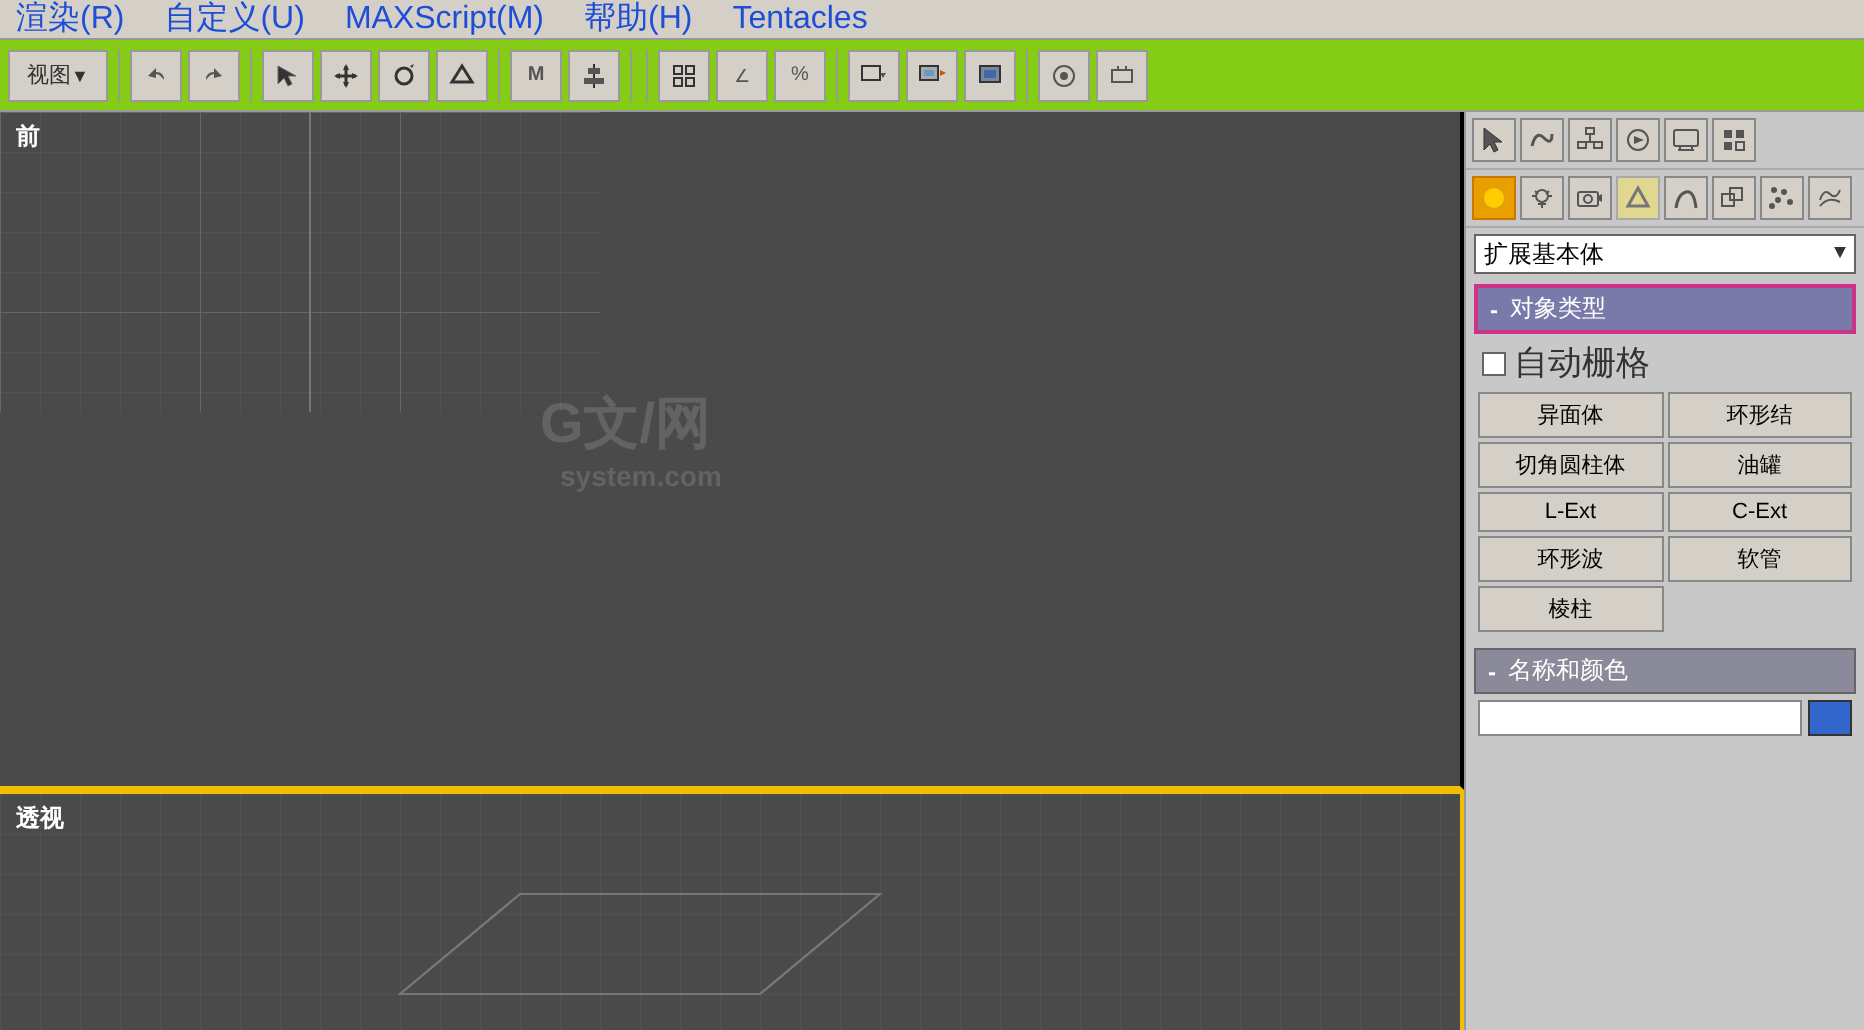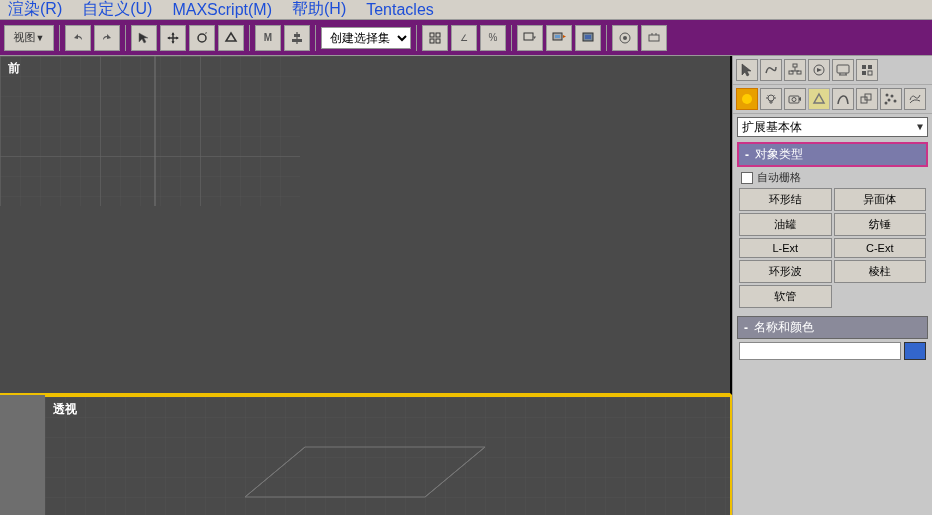--- a/index.html
+++ b/index.html
@@ -27,7 +27,7 @@
     .toolbar {
       width: 100%;
       height: 36px;
-      background: #701a75;
+      background: #84cc16;
       border-bottom: 1px solid #999;
       display: flex;
       align-items: center;

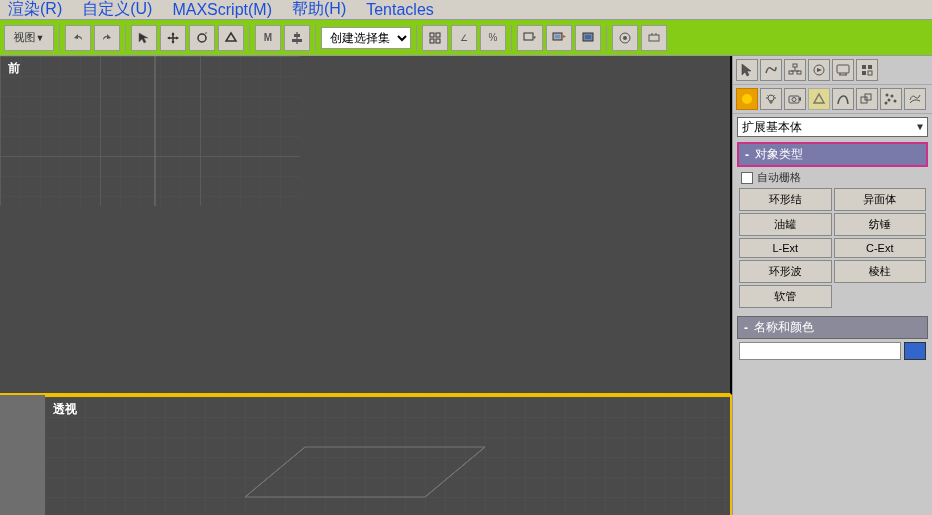--- a/index.html
+++ b/index.html
@@ -354,9 +354,6 @@
   </div>
   <div class="toolbar-separator"></div>
 
-  <select class="toolbar-dropdown">
-    <option>创建选择集</option>
-  </select>
   <div class="toolbar-separator"></div>
   <div class="toolbar-btn">
     <svg width="14" height="14" viewBox="0 0 14 14">

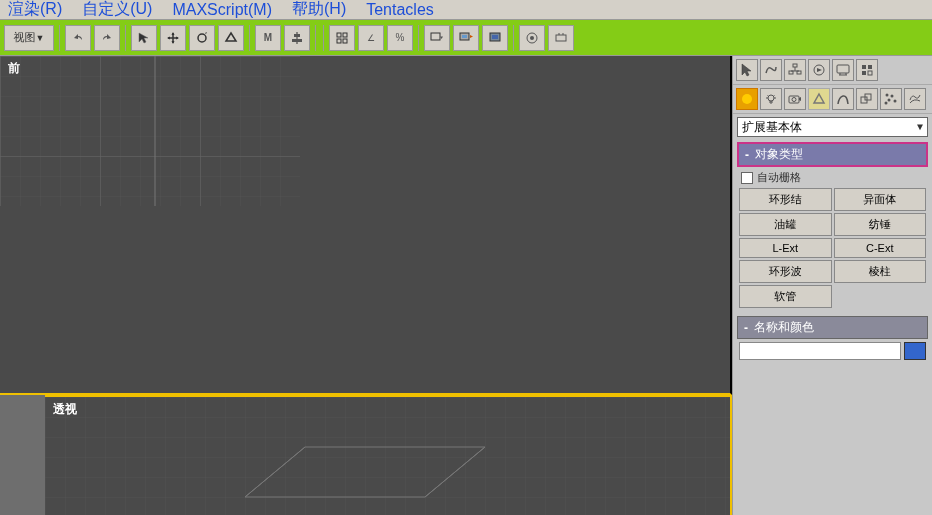--- a/index.html
+++ b/index.html
@@ -205,7 +205,7 @@
       display: flex;
       align-items: center;
       padding: 1px 4px;
-      font-size: 11px;
+      font-size: 17px;
       color: #333;
     }
     .rp-checkbox {

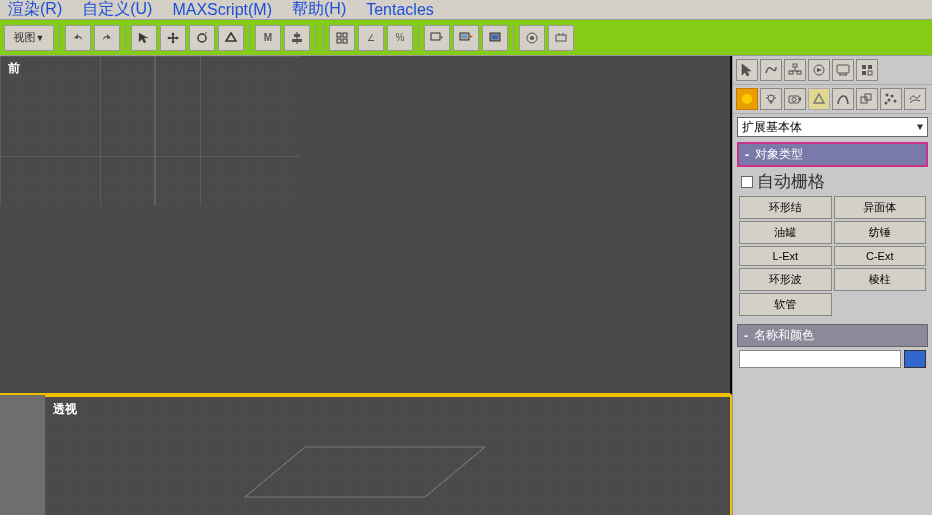--- a/index.html
+++ b/index.html
@@ -437,6 +437,12 @@
         <polygon points="580,143 595,148 580,153" fill="#e83080"></polygon>
       </svg>
 
+      <div class="watermark">
+        <svg width="200" height="60" viewBox="0 0 200 60">
+          <text x="5" y="30" font-size="28" fill="rgba(200,200,200,0.2)" font-weight="bold" font-family="Arial">G文/网</text>
+          <text x="15" y="52" font-size="14" fill="rgba(200,200,200,0.2)" font-family="Arial">system.com</text>
+        </svg>
+      </div>
     </div>
 
     <div class="viewport-bottom">

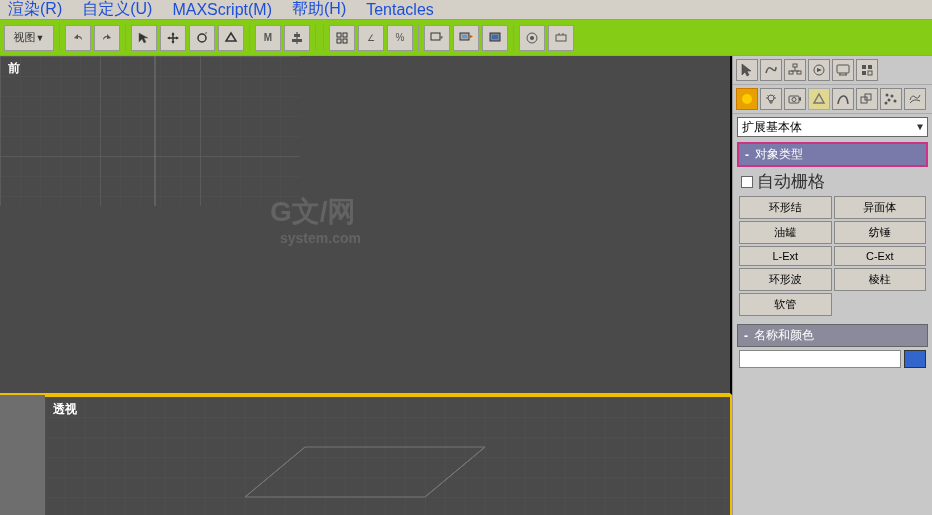--- a/index.html
+++ b/index.html
@@ -587,8 +587,8 @@
       </div>
 
       <div class="obj-type-grid">
+        <div class="obj-type-btn">异面体</div>
         <div class="obj-type-btn">环形结</div>
-        <div class="obj-type-btn">异面体</div>
         <div class="obj-type-btn">油罐</div>
         <div class="obj-type-btn">纺锤</div>
         <div class="obj-type-btn">L-Ext</div>

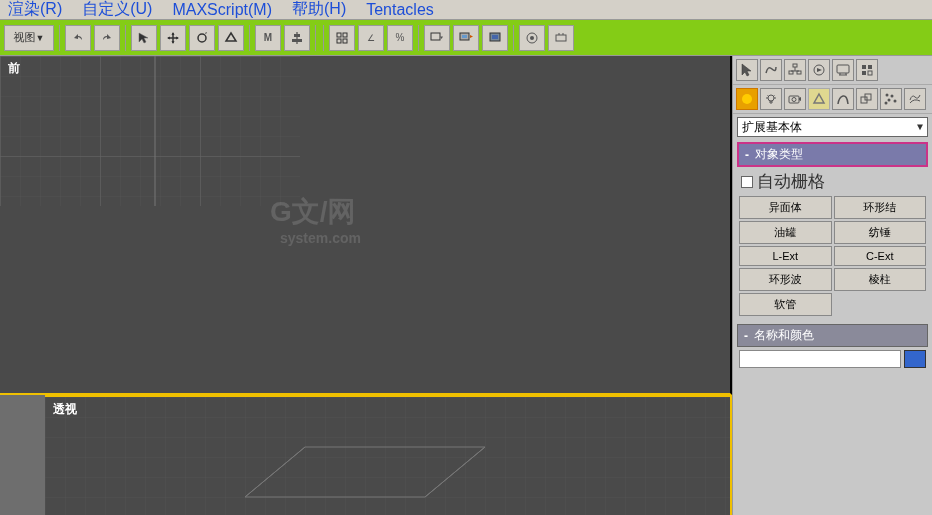--- a/index.html
+++ b/index.html
@@ -589,6 +589,7 @@
       <div class="obj-type-grid">
         <div class="obj-type-btn">异面体</div>
         <div class="obj-type-btn">环形结</div>
+        <div class="obj-type-btn">切角圆柱体</div>
         <div class="obj-type-btn">油罐</div>
         <div class="obj-type-btn">纺锤</div>
         <div class="obj-type-btn">L-Ext</div>

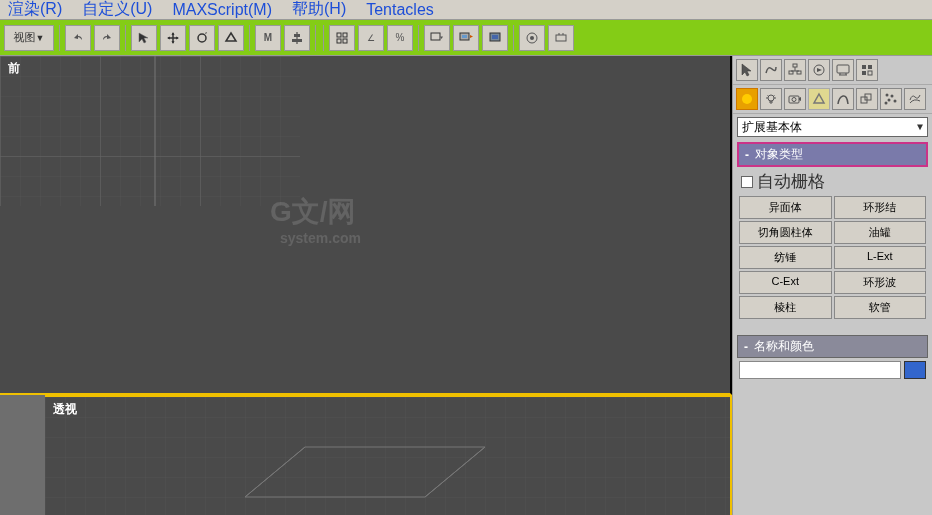--- a/index.html
+++ b/index.html
@@ -591,7 +591,6 @@
         <div class="obj-type-btn">环形结</div>
         <div class="obj-type-btn">切角圆柱体</div>
         <div class="obj-type-btn">油罐</div>
-        <div class="obj-type-btn">纺锤</div>
         <div class="obj-type-btn">L-Ext</div>
         <div class="obj-type-btn">C-Ext</div>
         <div class="obj-type-btn">环形波</div>

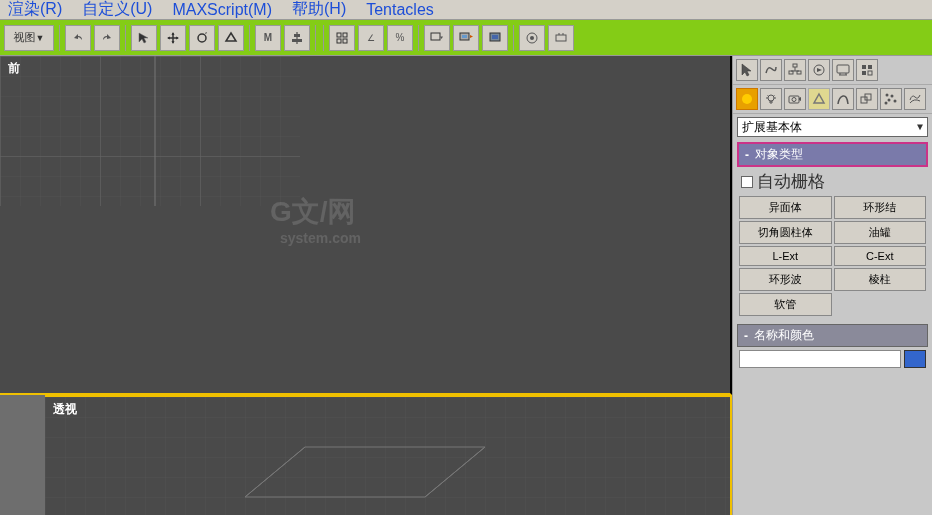--- a/index.html
+++ b/index.html
@@ -594,8 +594,8 @@
         <div class="obj-type-btn">L-Ext</div>
         <div class="obj-type-btn">C-Ext</div>
         <div class="obj-type-btn">环形波</div>
+        <div class="obj-type-btn">软管</div>
         <div class="obj-type-btn">棱柱</div>
-        <div class="obj-type-btn">软管</div>
         <div class="obj-type-btn" style="background:transparent;border:none;"></div>
       </div>
     </div>

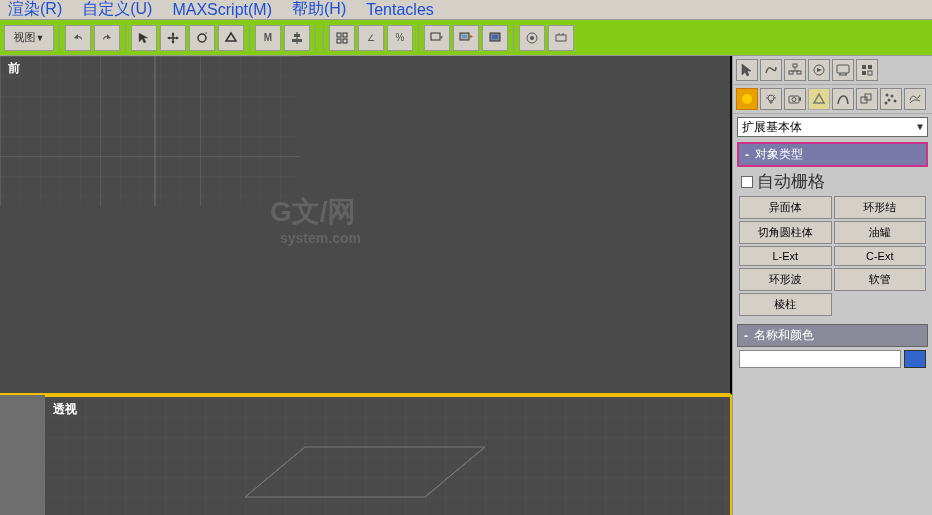--- a/index.html
+++ b/index.html
@@ -110,7 +110,6 @@
       border-right: 2px solid #f0c000;
       border-top: 2px solid #f0c000;
       overflow: hidden;
-      margin-left: 45px;
     }
     .viewport-bottom-label {
       position: absolute;

